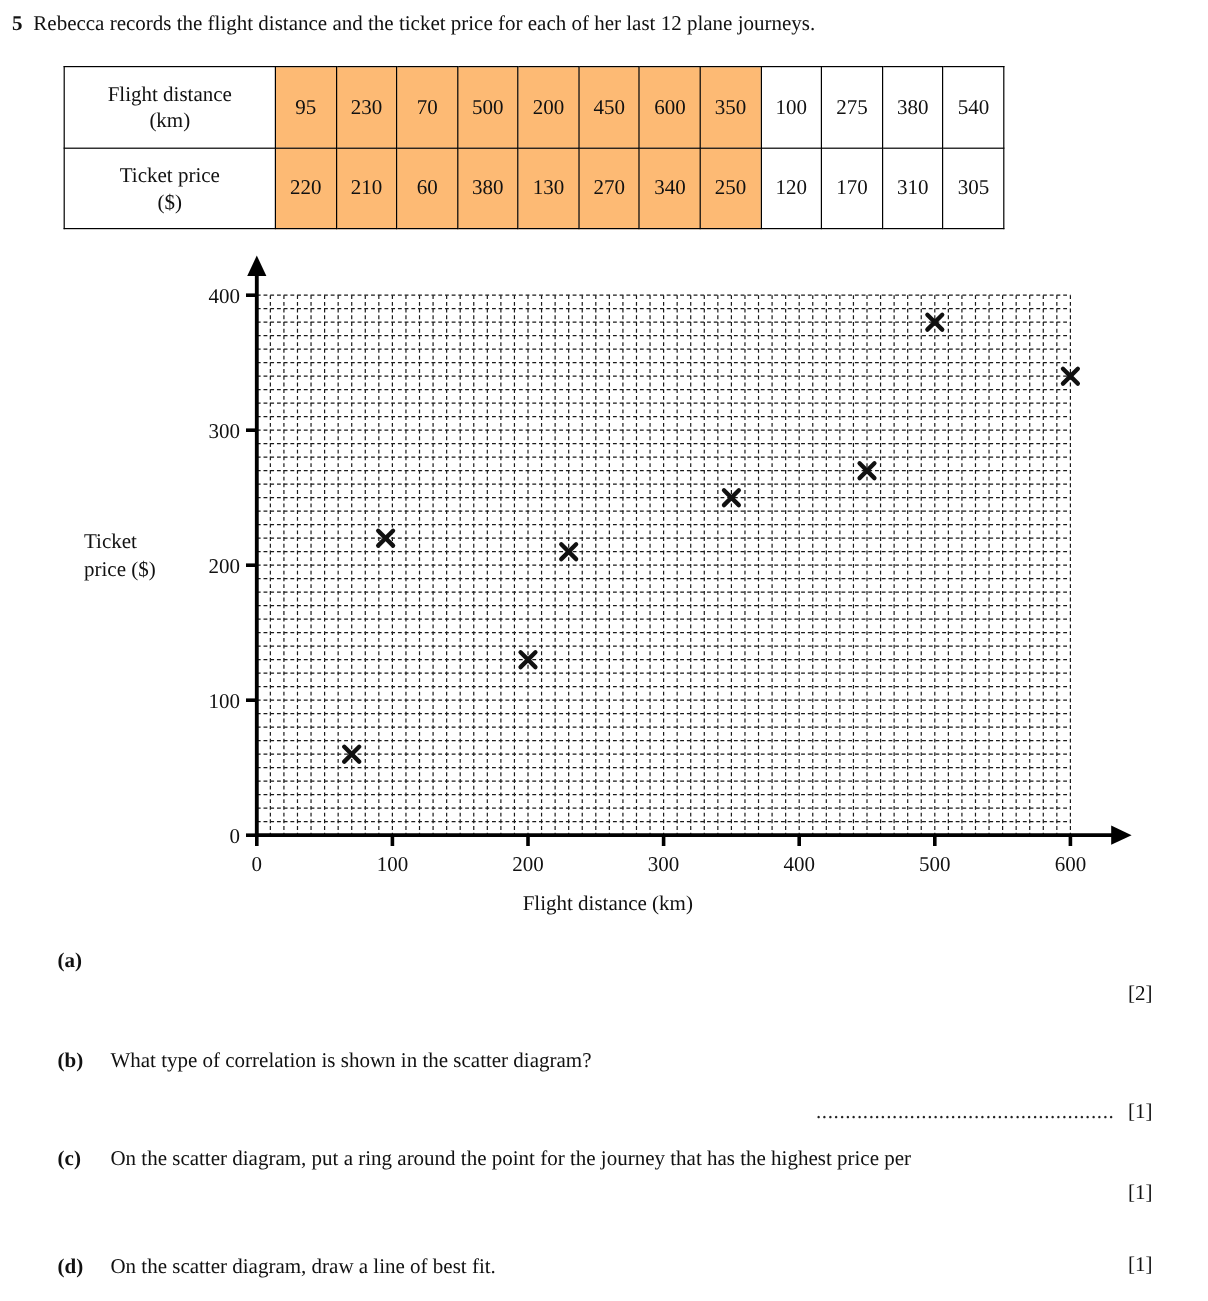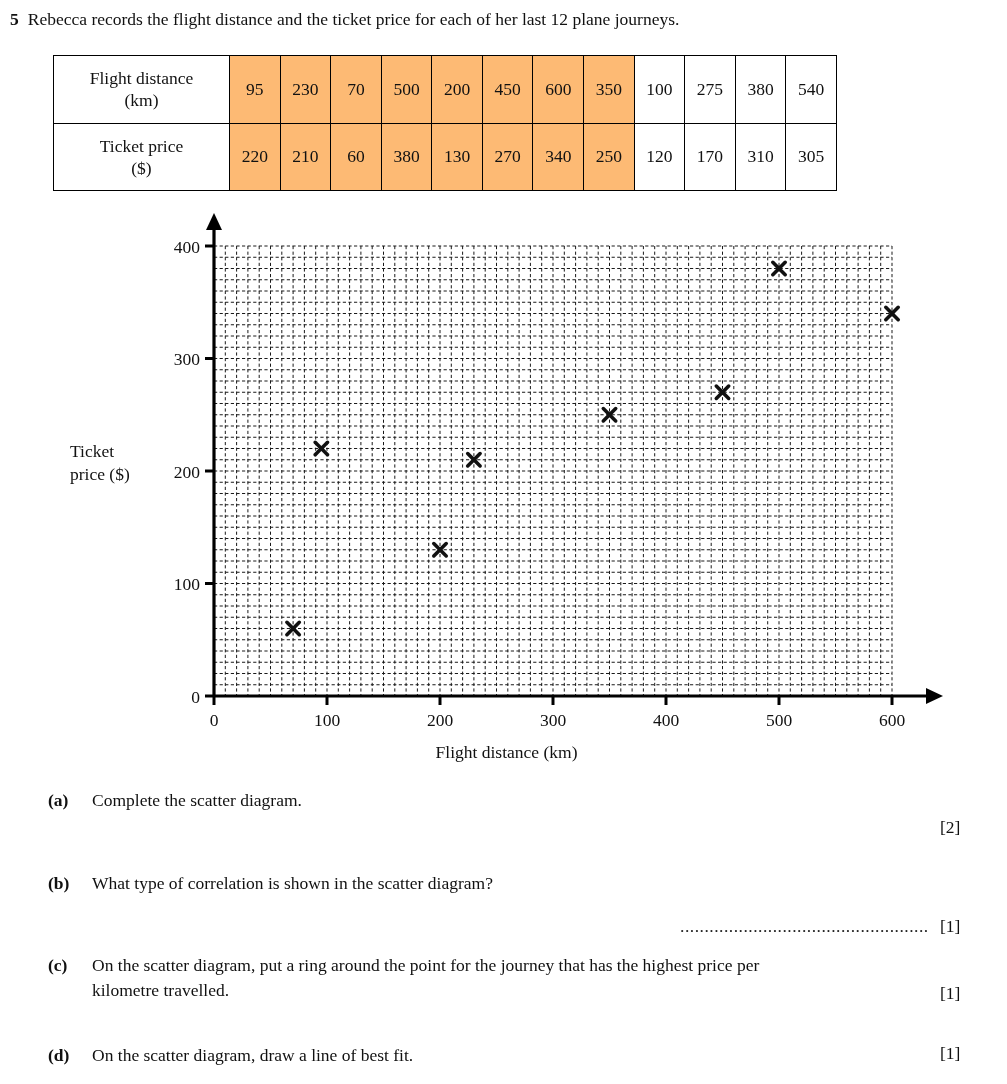--- a/index.html
+++ b/index.html
@@ -323,7 +323,6 @@
 
 <div class="part" style="left:48px;top:788px;width:800px;">
   <span class="lbl">(a)</span>
-  <span class="body">Complete the scatter diagram.</span>
 </div>
 <div class="marks" style="left:940px;top:817px;">[2]</div>
 

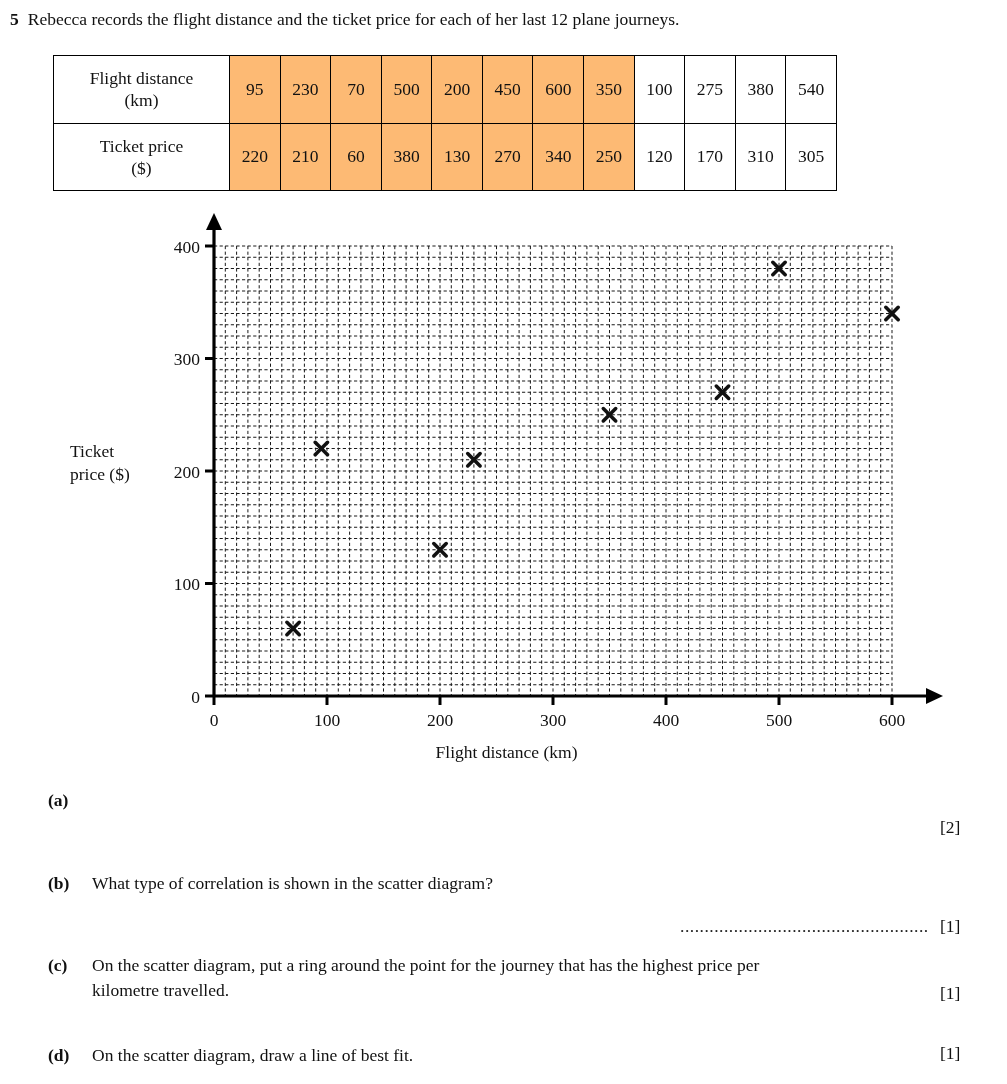--- a/index.html
+++ b/index.html
@@ -336,7 +336,6 @@
 <div class="part" style="left:48px;top:953px;width:950px;">
   <span class="lbl">(c)</span>
   <span class="body">On the scatter diagram, put a ring around the point for the journey that has the highest price per</span>
-  <span class="body">kilometre travelled.</span>
 </div>
 <div class="marks" style="left:940px;top:983px;">[1]</div>
 

